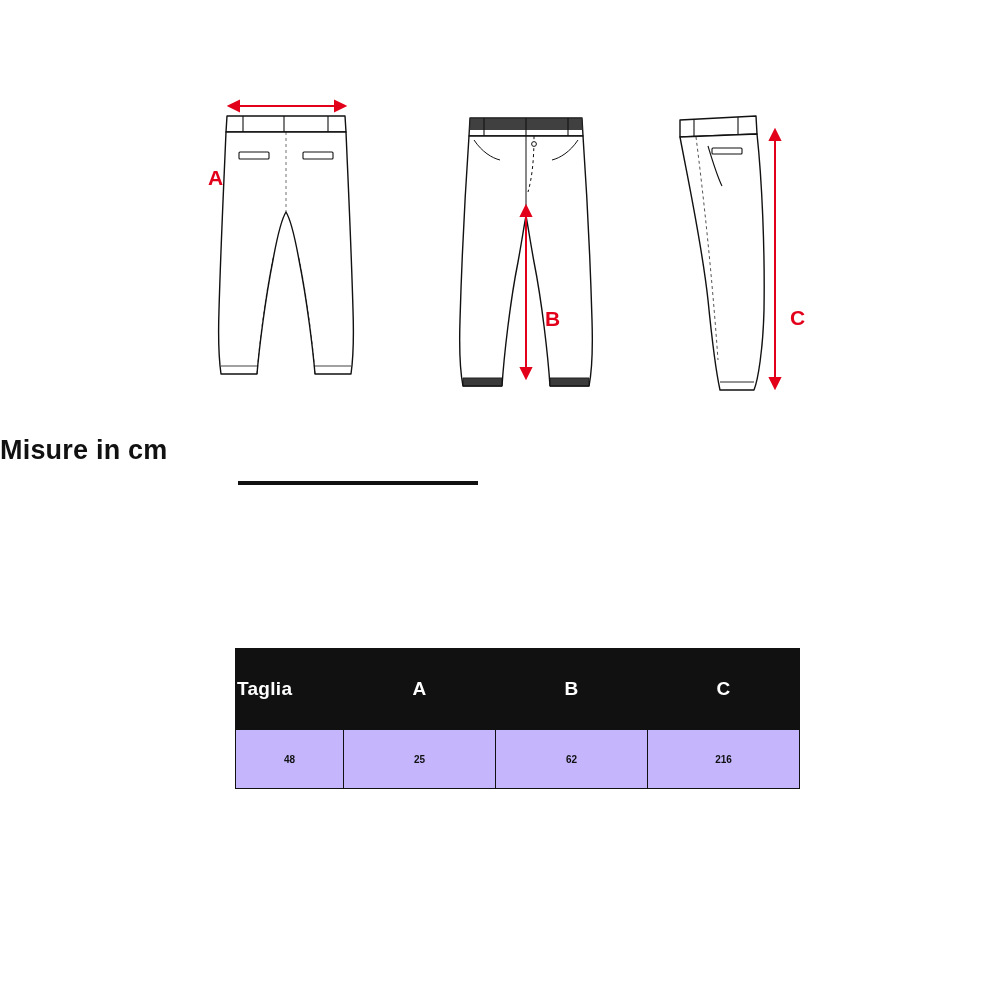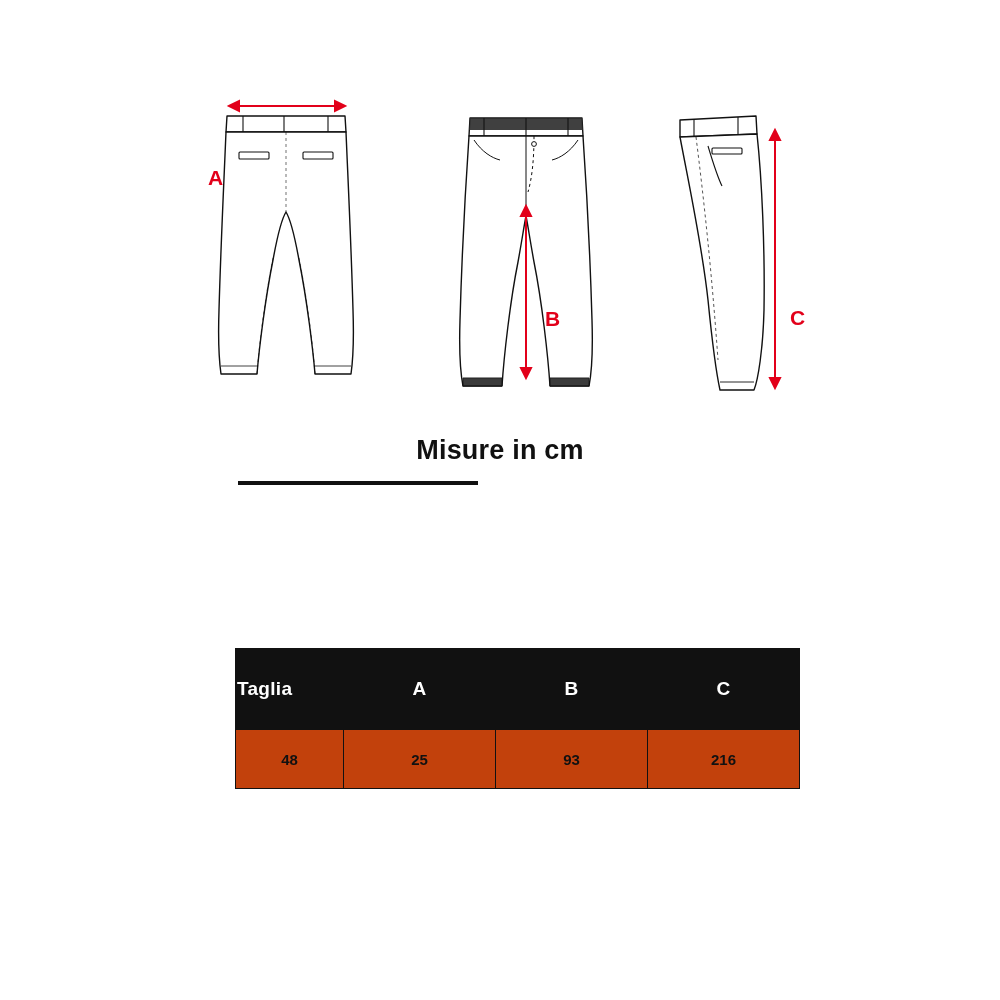--- a/index.html
+++ b/index.html
@@ -56,7 +56,6 @@
     left: 0;
     top: 435px;
     width: 1000px;
-    text-align: center;
     font-family: "Liberation Sans", sans-serif;
     font-weight: bold;
     font-size: 27px;

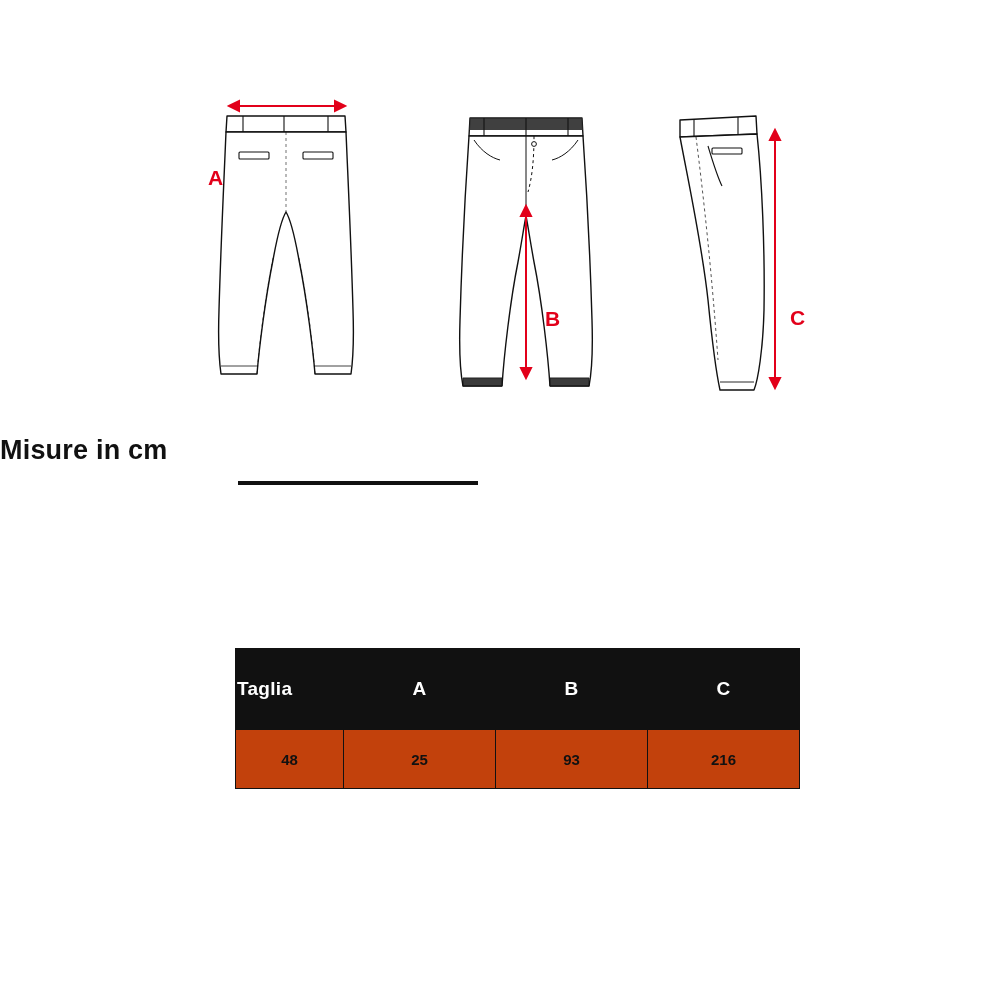--- a/index.html
+++ b/index.html
@@ -99,9 +99,9 @@
     text-align: left;
   }
   .size-table tbody td {
-    background: #c2410c;
+    background: #c4b5fd;
     color: #111111;
-    font-size: 15px;
+    font-size: 10px;
     font-weight: bold;
     height: 56px;
   }

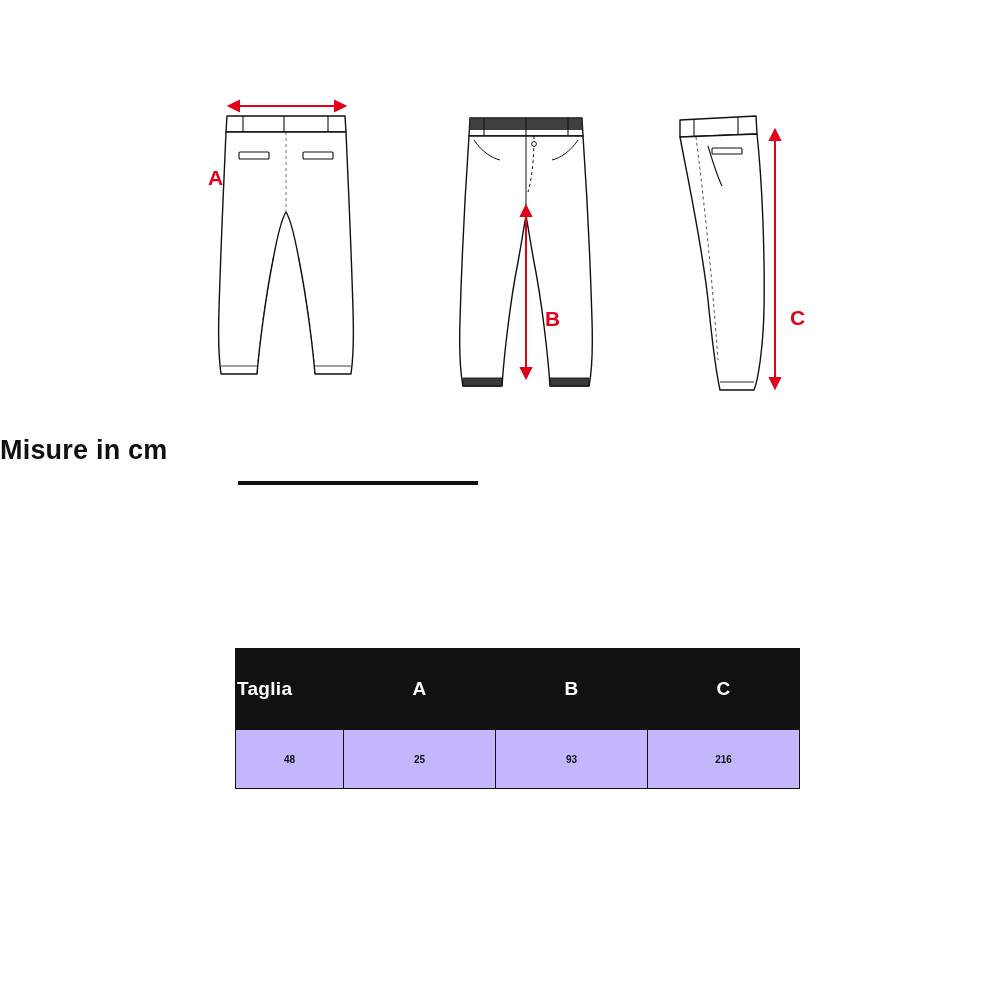--- a/index.html
+++ b/index.html
@@ -278,7 +278,7 @@
       <tr>
         <td>48</td>
         <td>25</td>
-        <td>93</td>
+        <td>62</td>
         <td>216</td>
       </tr>
     </tbody>

